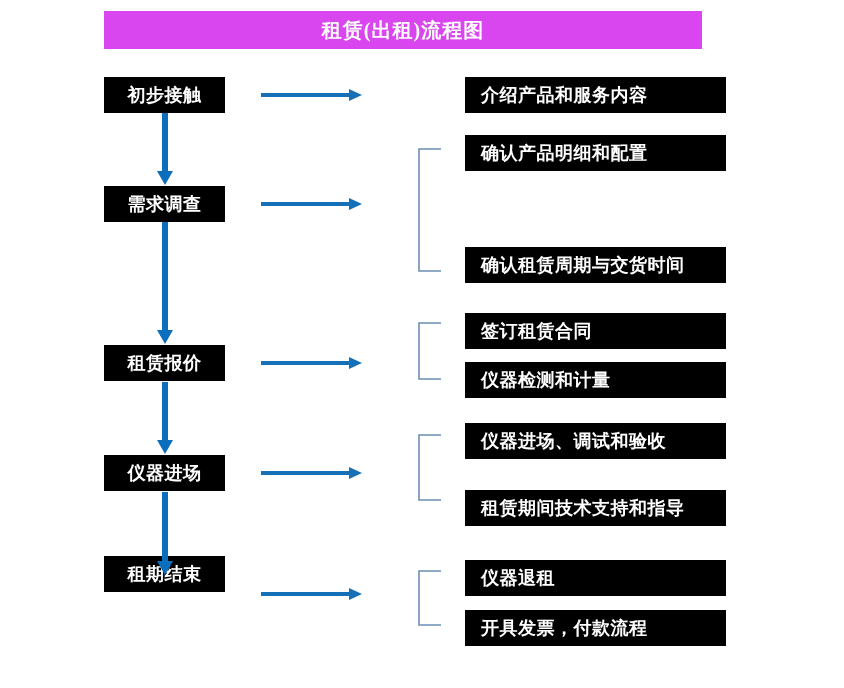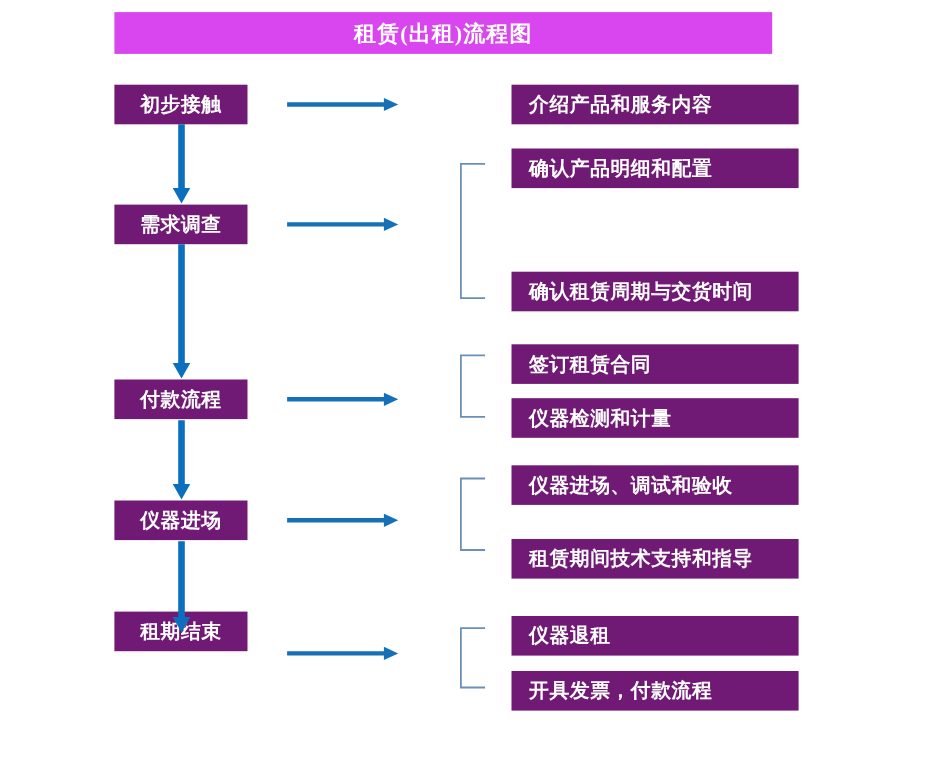--- a/index.html
+++ b/index.html
@@ -22,7 +22,7 @@
   }
   .box {
     position: absolute;
-    background: #701a75;
+    background: #000000;
     color: #ffffff;
     font-weight: bold;
     display: flex;

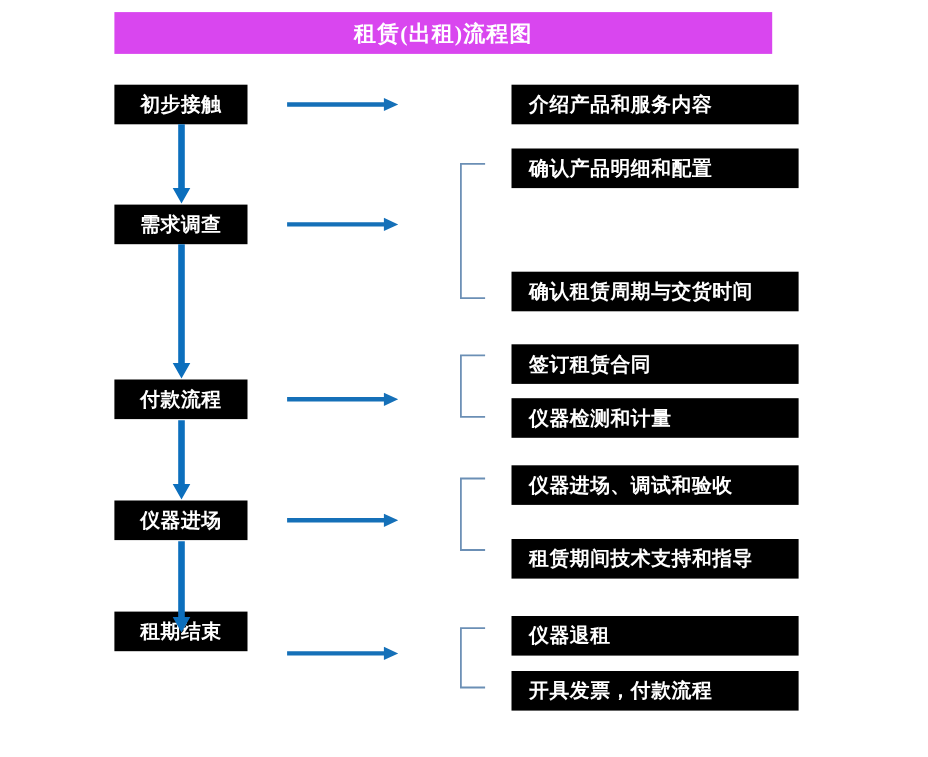--- a/index.html
+++ b/index.html
@@ -89,7 +89,7 @@
 
   <div class="box stage-box" style="top:186px;">需求调查</div>
 
-  <div class="box stage-box" style="top:345px;">付款流程</div>
+  <div class="box stage-box" style="top:345px;">租赁报价</div>
 
   <div class="box stage-box" style="top:455px;">仪器进场</div>
 

